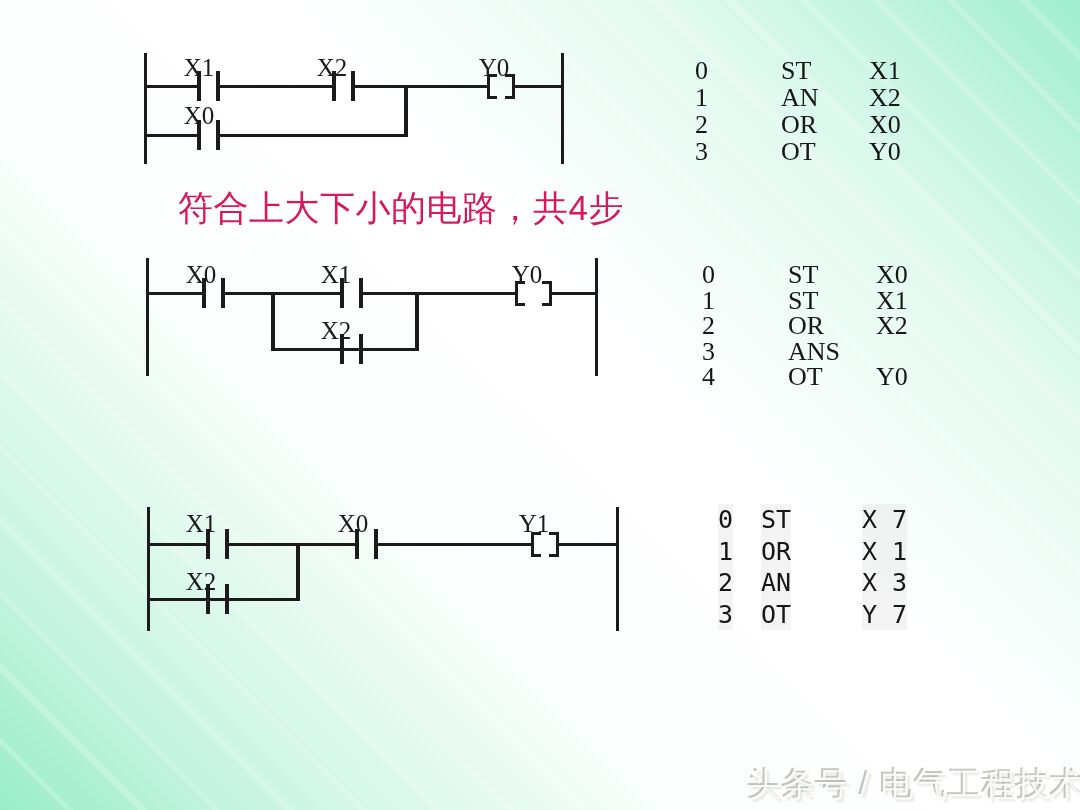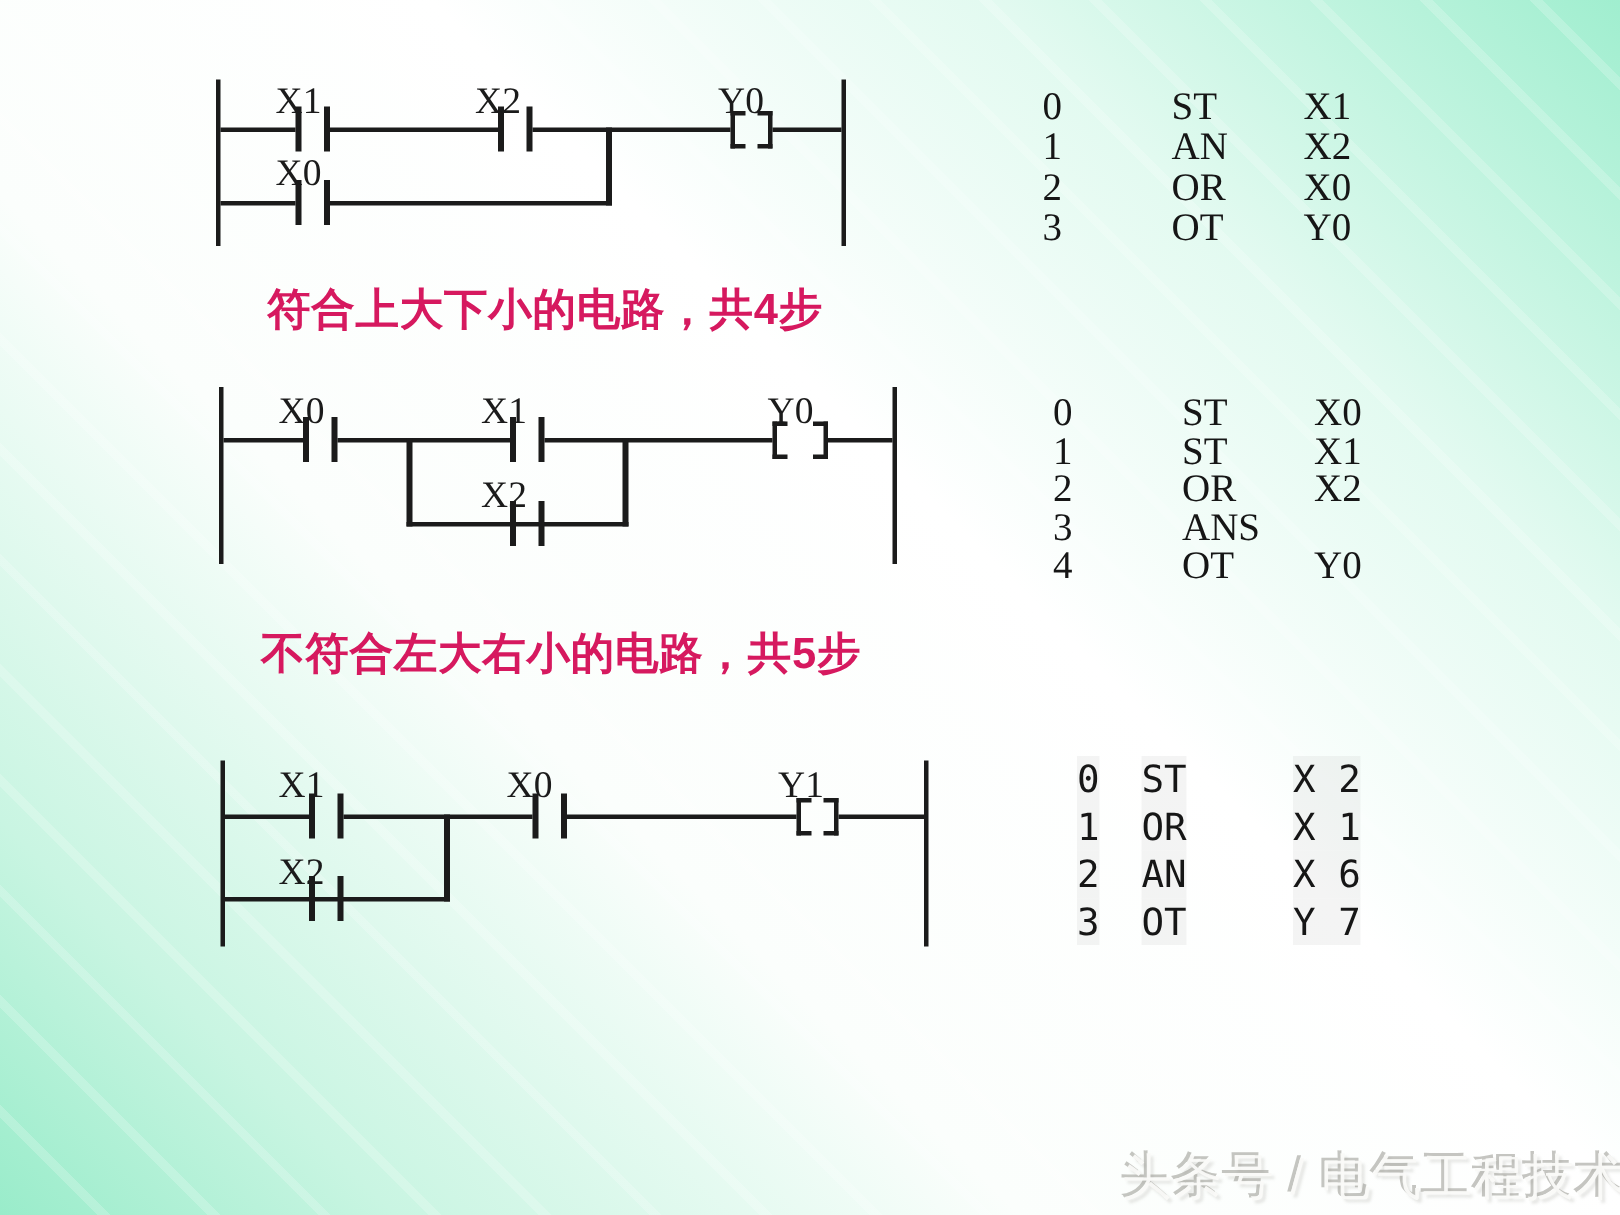--- a/index.html
+++ b/index.html
@@ -17,7 +17,7 @@
     border-left:3px solid #1b1b1b;border-top:3px solid #1b1b1b;border-bottom:3px solid #1b1b1b;}
   .bkR{position:absolute;width:10px;height:25px;box-sizing:border-box;
     border-right:3px solid #1b1b1b;border-top:3px solid #1b1b1b;border-bottom:3px solid #1b1b1b;}
-  .cap{position:absolute;font-weight:bold;font-size:29px;line-height:31px;letter-spacing:0.5px;color:#d6195f;white-space:nowrap;}
+  .cap{position:absolute;font-weight:normal;font-size:35px;line-height:31px;letter-spacing:0.5px;color:#d6195f;white-space:nowrap;}
   .ilist{position:absolute;color:#161616;}
   .ser{font-family:"Liberation Serif",serif;font-size:26px;}
   .irow{display:grid;grid-template-columns:86px 88px auto;}

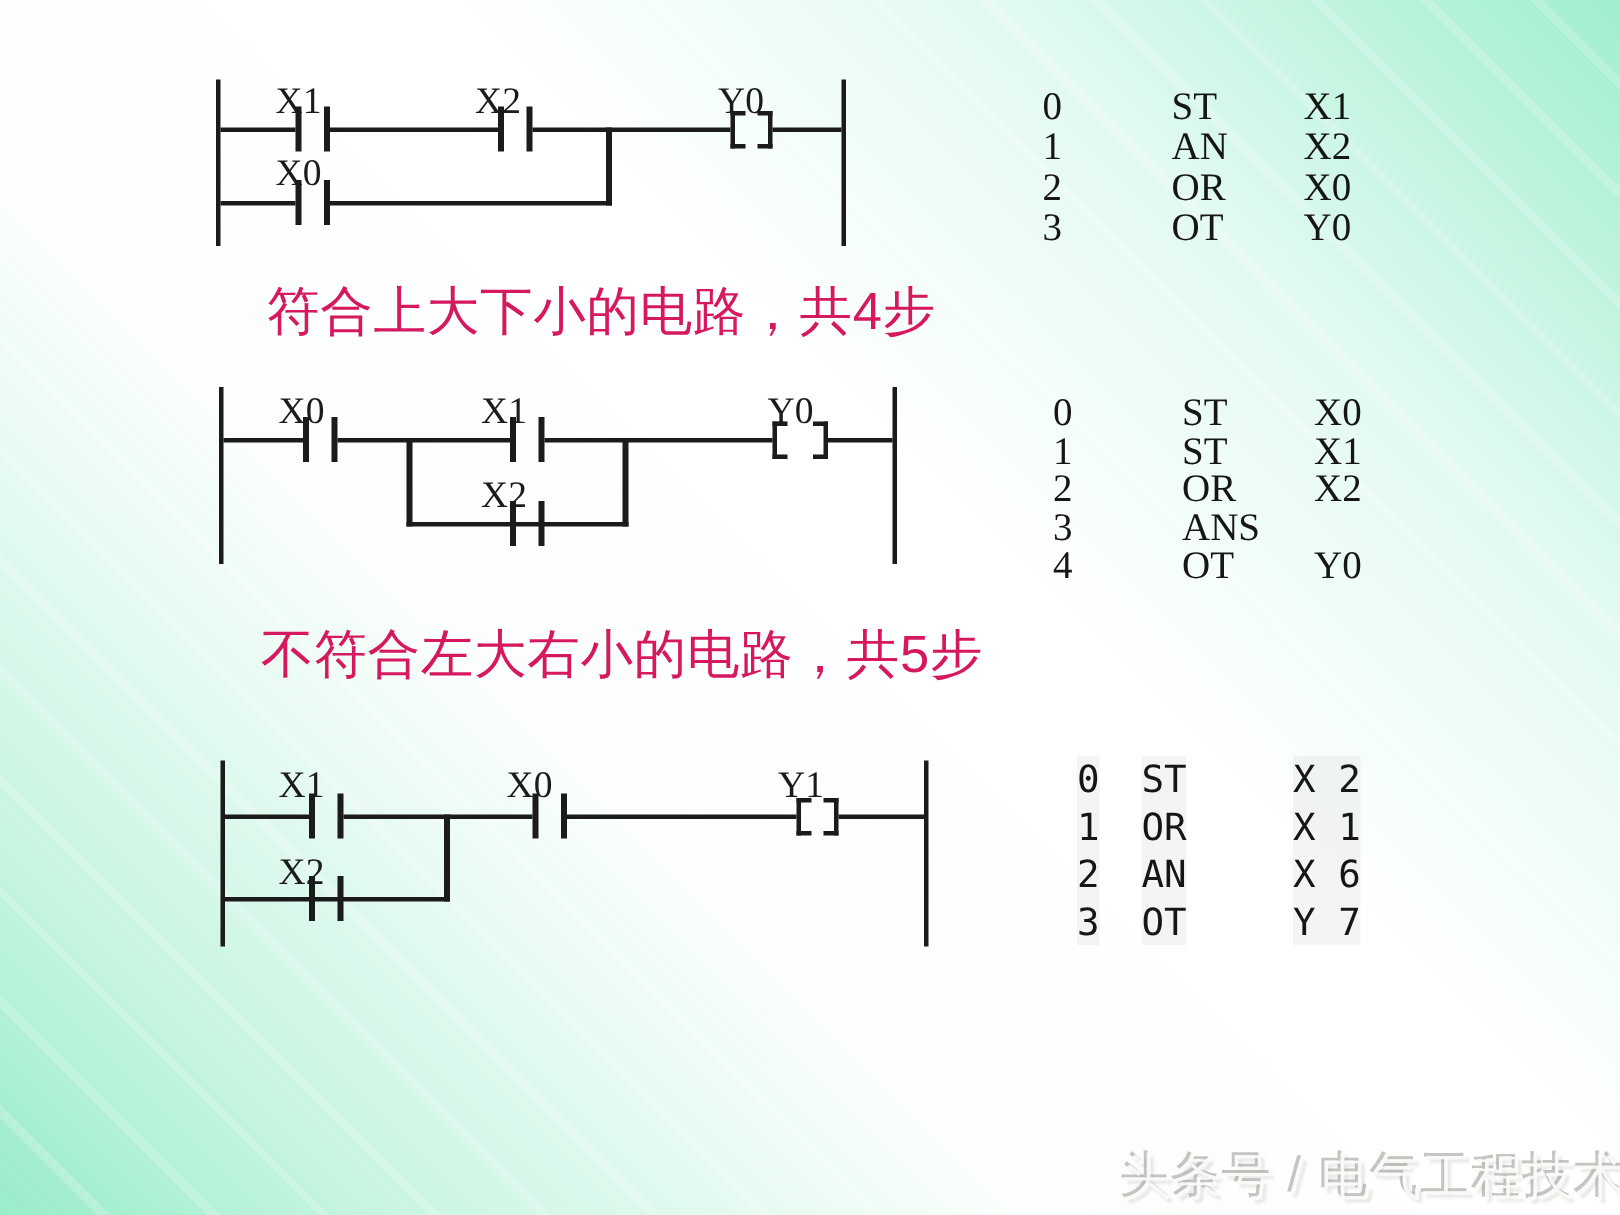--- a/index.html
+++ b/index.html
@@ -135,7 +135,6 @@
       </div>
   </div>
 
-  <div class="cap" style="left:174px;top:421px">不符合左大右小的电路，共5步</div>
 
   <div>
     <div class="v" style="left:147px;top:507px;height:124px"></div>

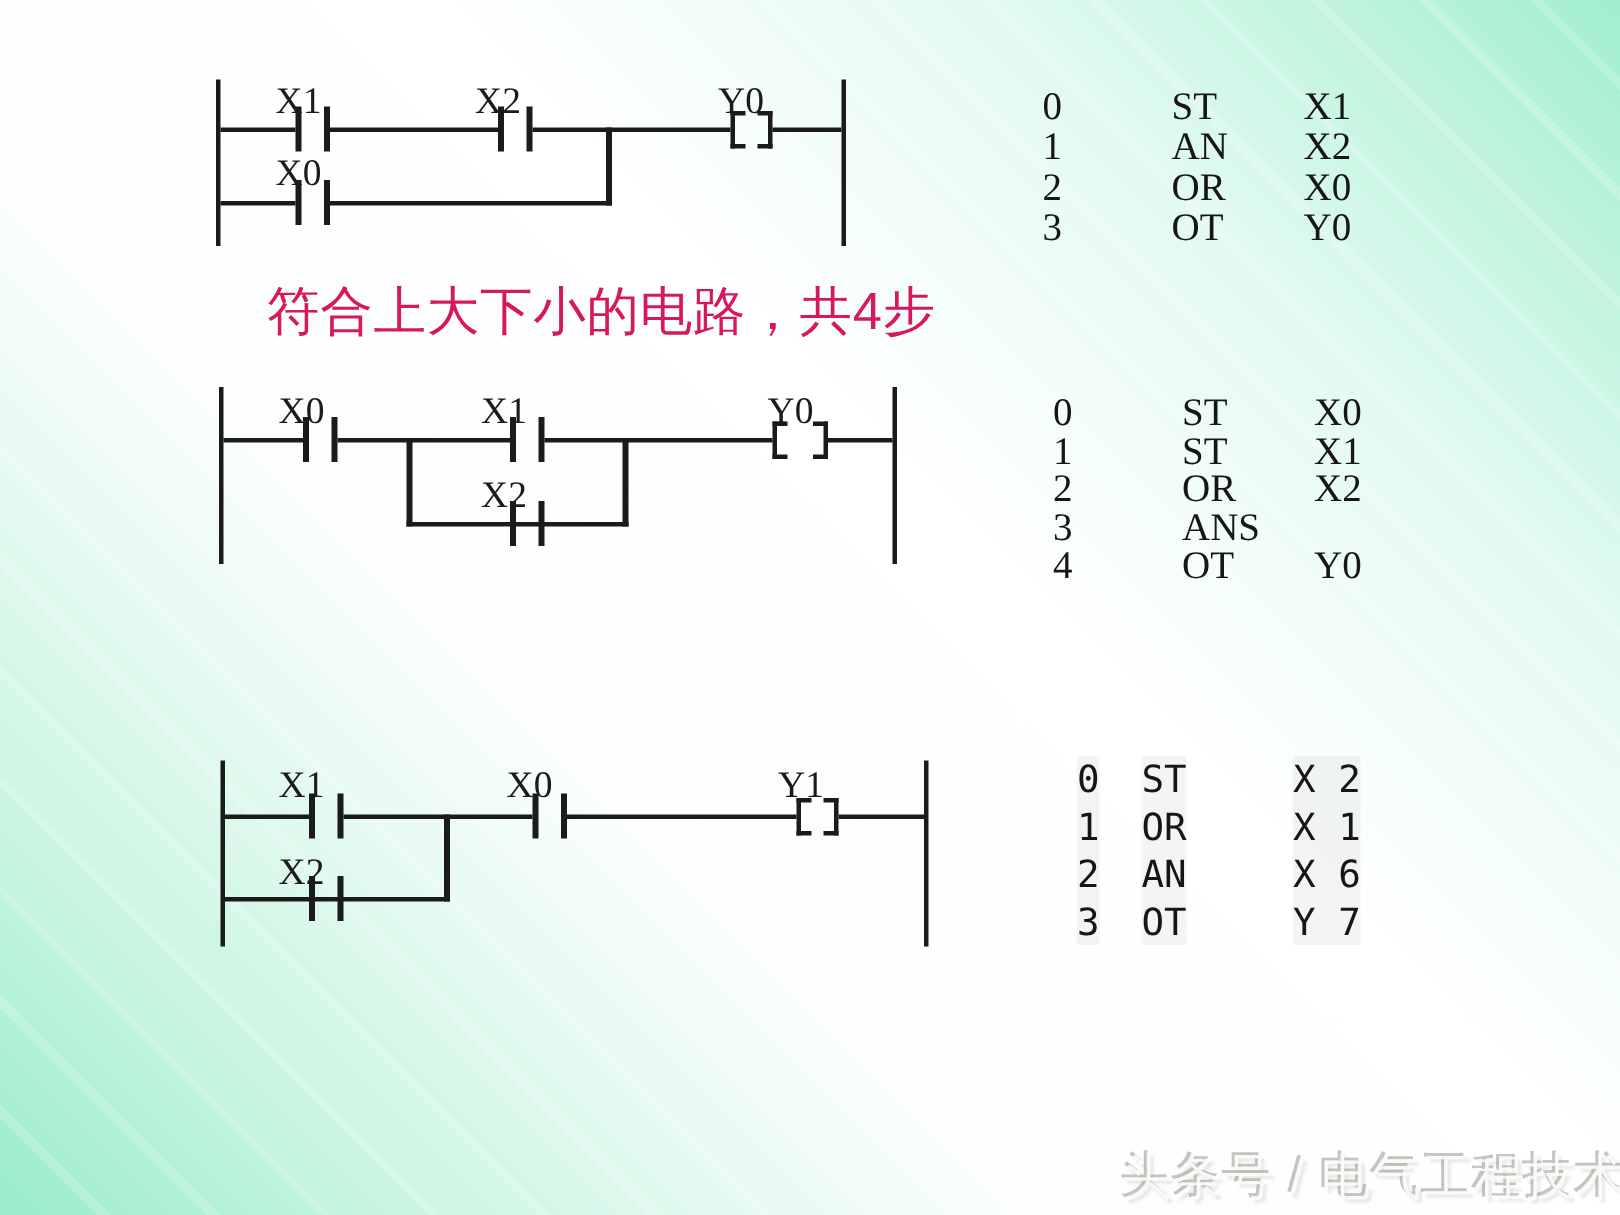--- a/index.html
+++ b/index.html
@@ -163,7 +163,7 @@
     <div class="irow">
         <span>0</span>
         <span>ST</span>
-        <span>X 2</span>
+        <span>X 7</span>
       </div>
     <div class="irow">
         <span>1</span>

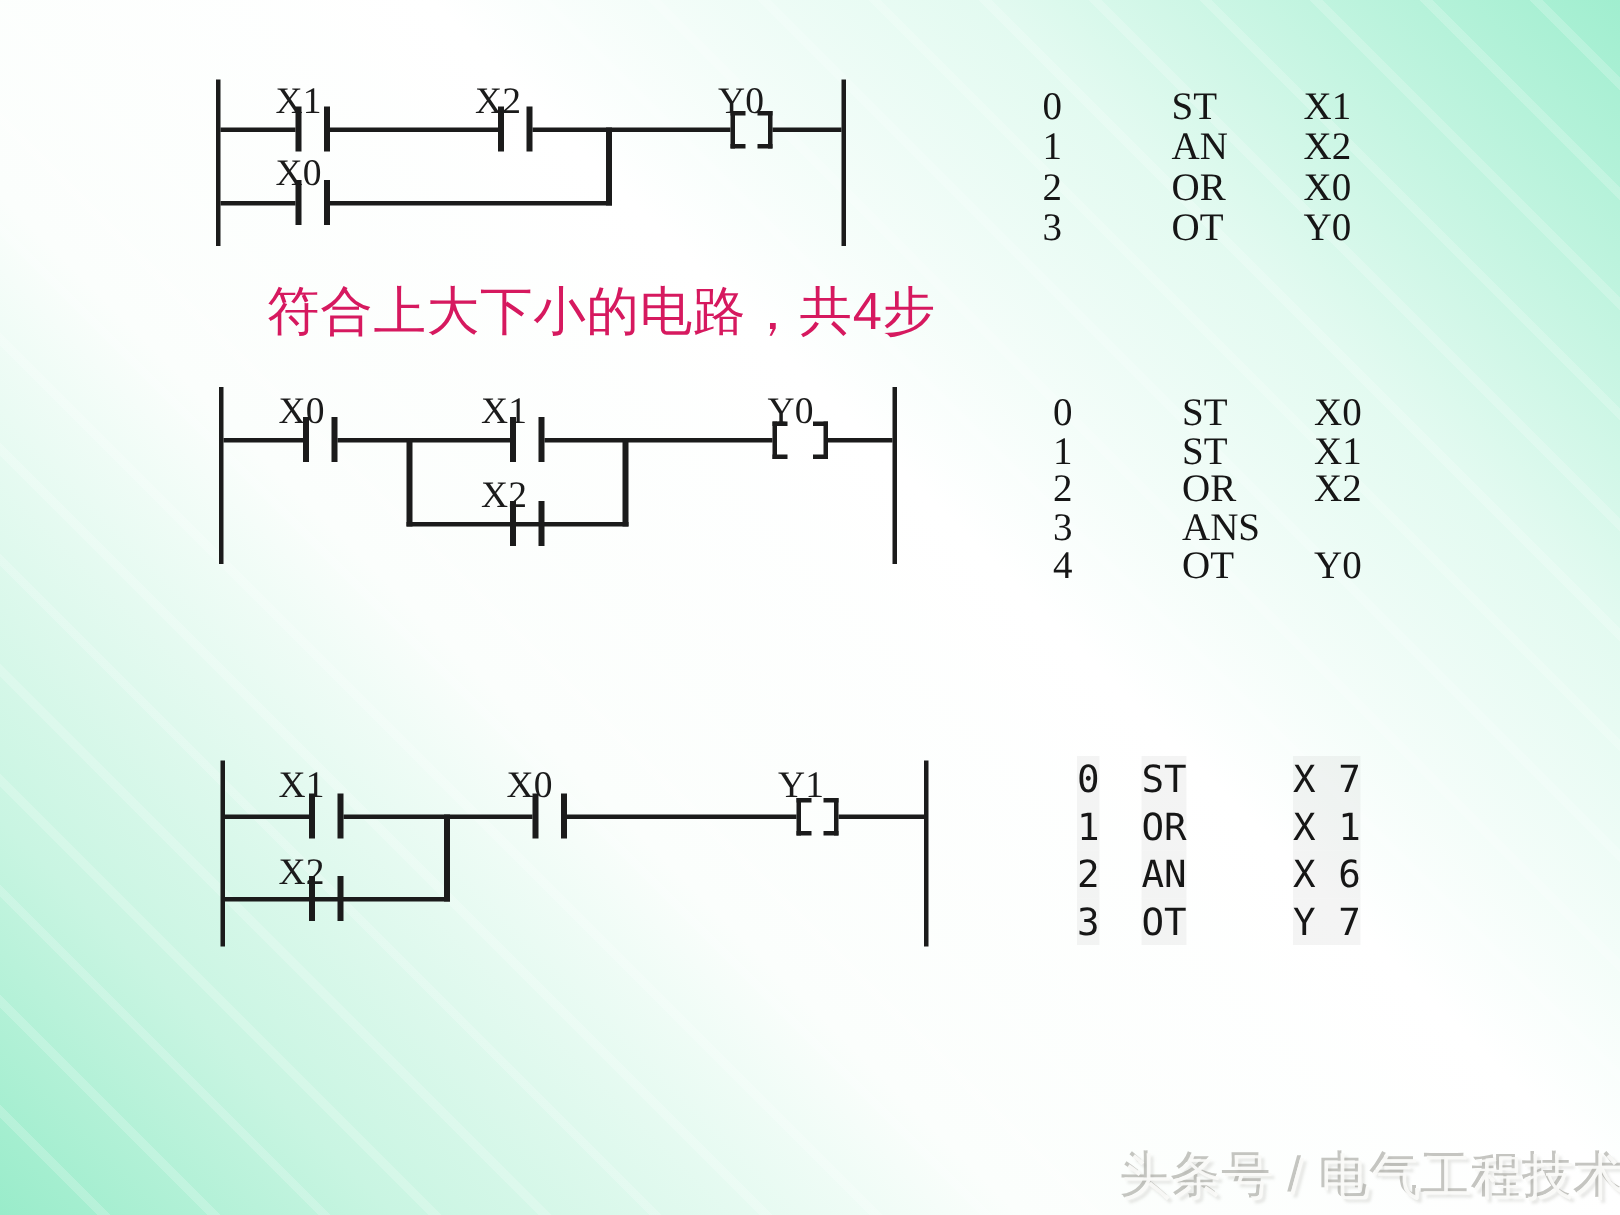--- a/index.html
+++ b/index.html
@@ -173,7 +173,7 @@
     <div class="irow">
         <span>2</span>
         <span>AN</span>
-        <span>X 6</span>
+        <span>X 3</span>
       </div>
     <div class="irow">
         <span>3</span>

